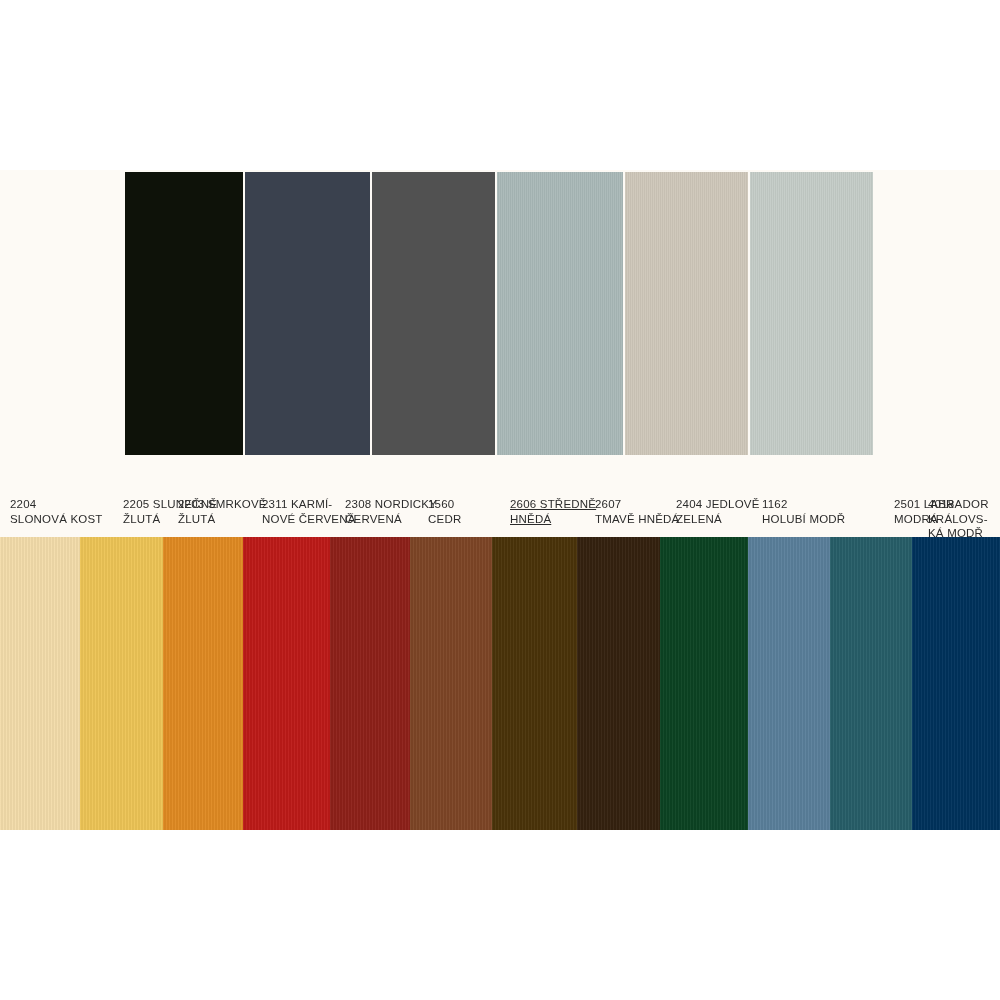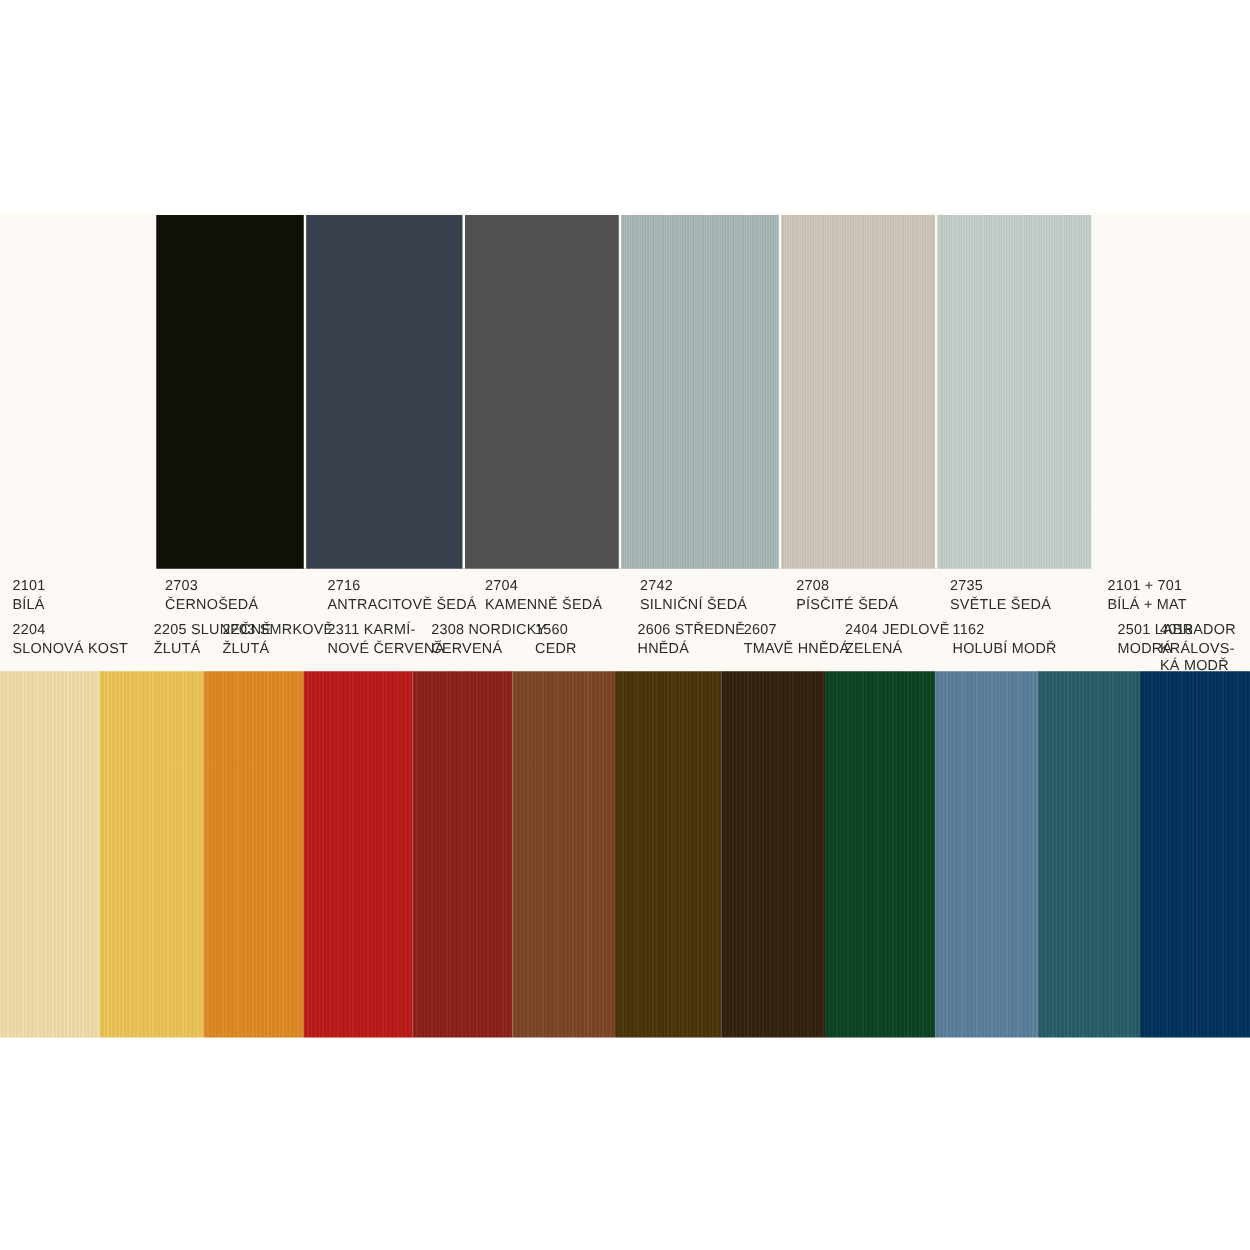--- a/index.html
+++ b/index.html
@@ -123,24 +123,6 @@
       </div>
     </div>
 
-  <div class="labels row1">
-      <div class="lab" style="left: 10px; top: 0px;">2101
-BÍLÁ</div>
-      <div class="lab" style="left: 132px; top: 0px;">2703
-ČERNOŠEDÁ</div>
-      <div class="lab" style="left: 262px; top: 0px;">2716
-ANTRACITOVĚ ŠEDÁ</div>
-      <div class="lab" style="left: 388px; top: 0px;">2704
-KAMENNĚ ŠEDÁ</div>
-      <div class="lab" style="left: 512px; top: 0px;">2742
-SILNIČNÍ ŠEDÁ</div>
-      <div class="lab" style="left: 637px; top: 0px;">2708
-PÍSČITÉ ŠEDÁ</div>
-      <div class="lab" style="left: 760px; top: 0px;">2735
-SVĚTLE ŠEDÁ</div>
-      <div class="lab" style="left: 886px; top: 0px;">2101 + 701
-BÍLÁ  + MAT</div>
-    </div>
 
   <div class="labels row2">
       <div class="lab" style="left: 10px; top: 0px;">2204

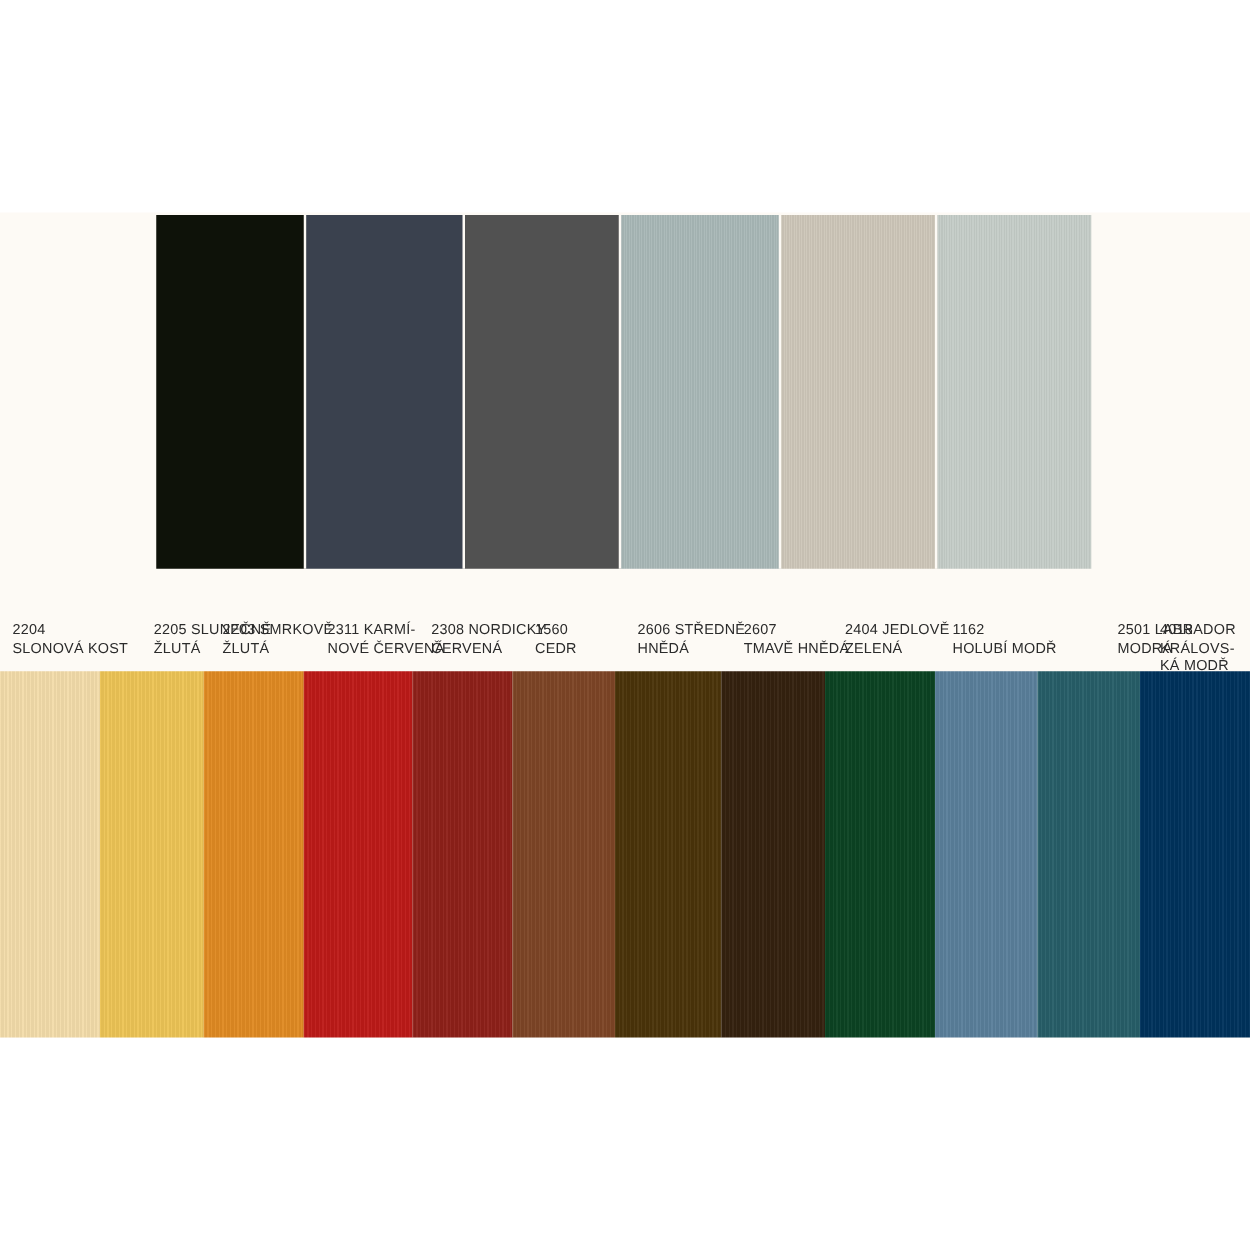--- a/index.html
+++ b/index.html
@@ -137,7 +137,7 @@
 ČERVENÁ</div>
       <div class="lab" style="left: 428px; top: 0px;">1560
 CEDR</div>
-      <div class="lab" style="left: 510px; top: 0px;">2606  STŘEDNĚ
+      <div class="lab" style="left: 510px; top: 0px; text-decoration: underline;">2606  STŘEDNĚ
 HNĚDÁ</div>
       <div class="lab" style="left: 595px; top: 0px;">2607
 TMAVĚ HNĚDÁ</div>

